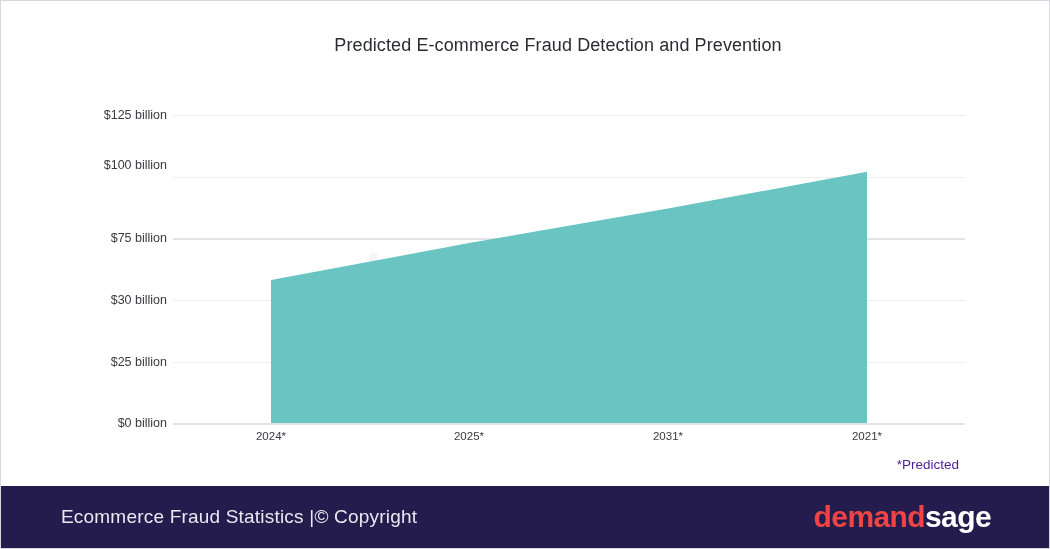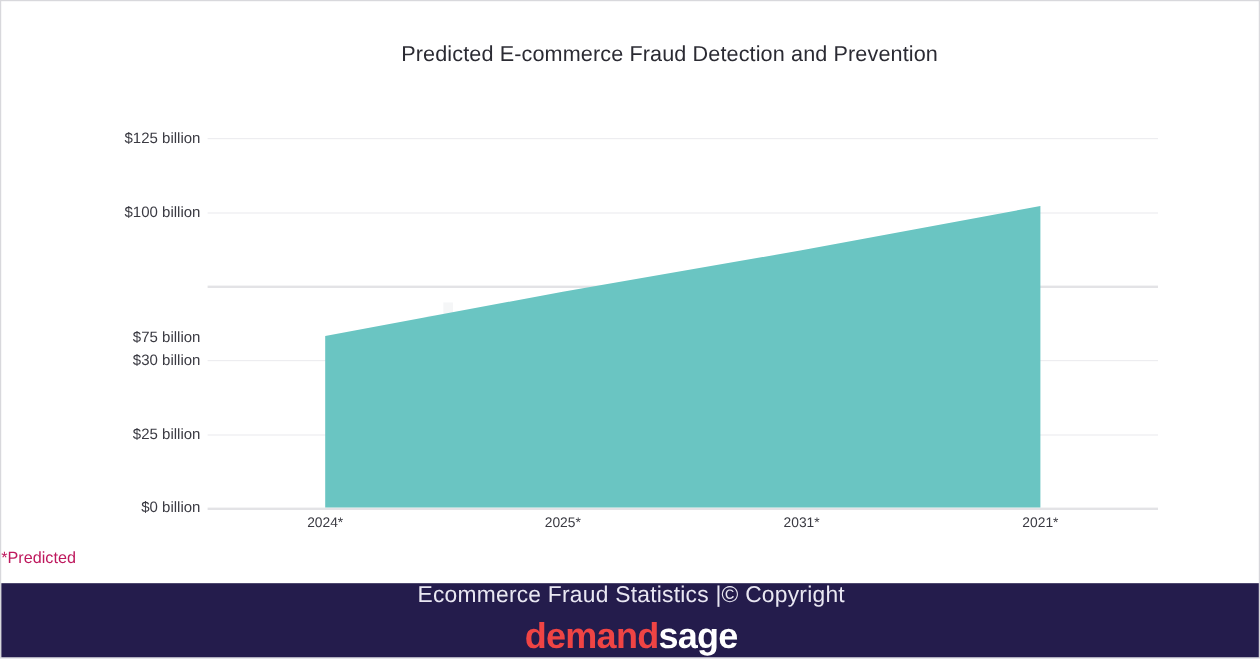--- a/index.html
+++ b/index.html
@@ -148,7 +148,7 @@
     <div class="gridline strong" style="top:422px;"></div>
 
     <div class="ylabel" style="top:114px;">$125 billion</div>
-    <div class="ylabel" style="top:176px;">$100 billion</div>
+    <div class="ylabel" style="top:164px;">$100 billion</div>
     <div class="ylabel" style="top:237px;margin-top:43px;">$75 billion</div>
     <div class="ylabel" style="top:299px;">$30 billion</div>
     <div class="ylabel" style="top:361px;">$25 billion</div>

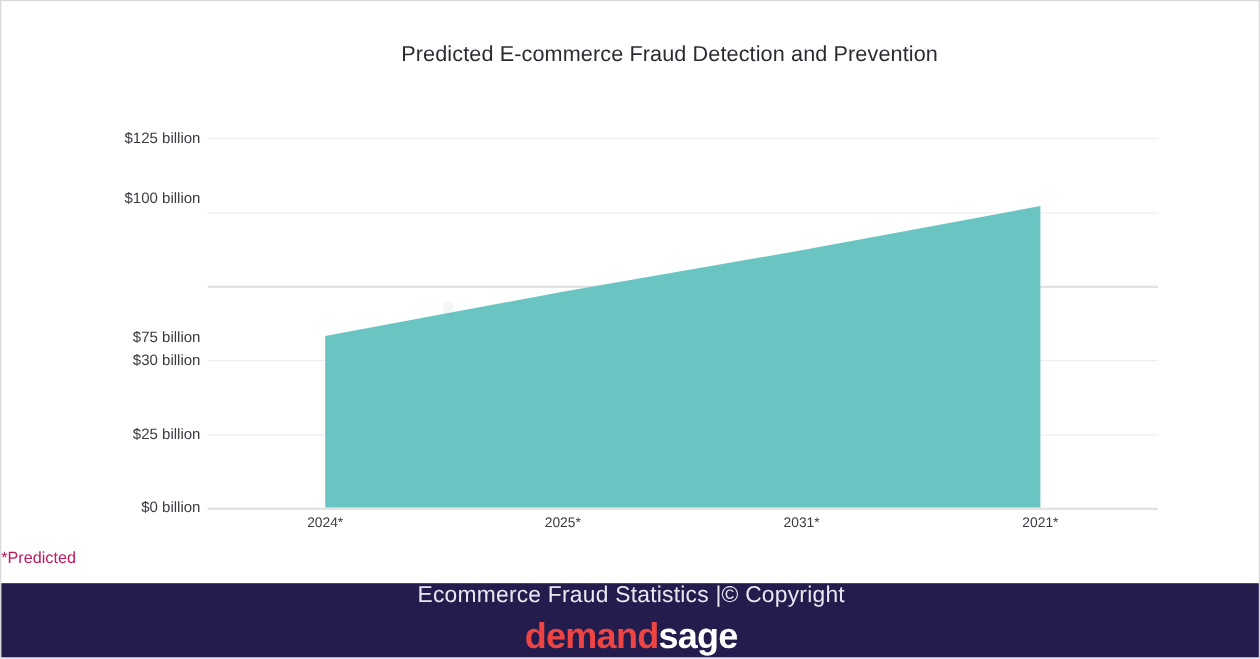--- a/index.html
+++ b/index.html
@@ -149,7 +149,7 @@
 
     <div class="ylabel" style="top:114px;">$125 billion</div>
     <div class="ylabel" style="top:164px;">$100 billion</div>
-    <div class="ylabel" style="top:237px;margin-top:43px;">$75 billion</div>
+    <div class="ylabel" style="top:237px;">$75 billion</div>
     <div class="ylabel" style="top:299px;">$30 billion</div>
     <div class="ylabel" style="top:361px;">$25 billion</div>
     <div class="ylabel" style="top:422px;">$0 billion</div>

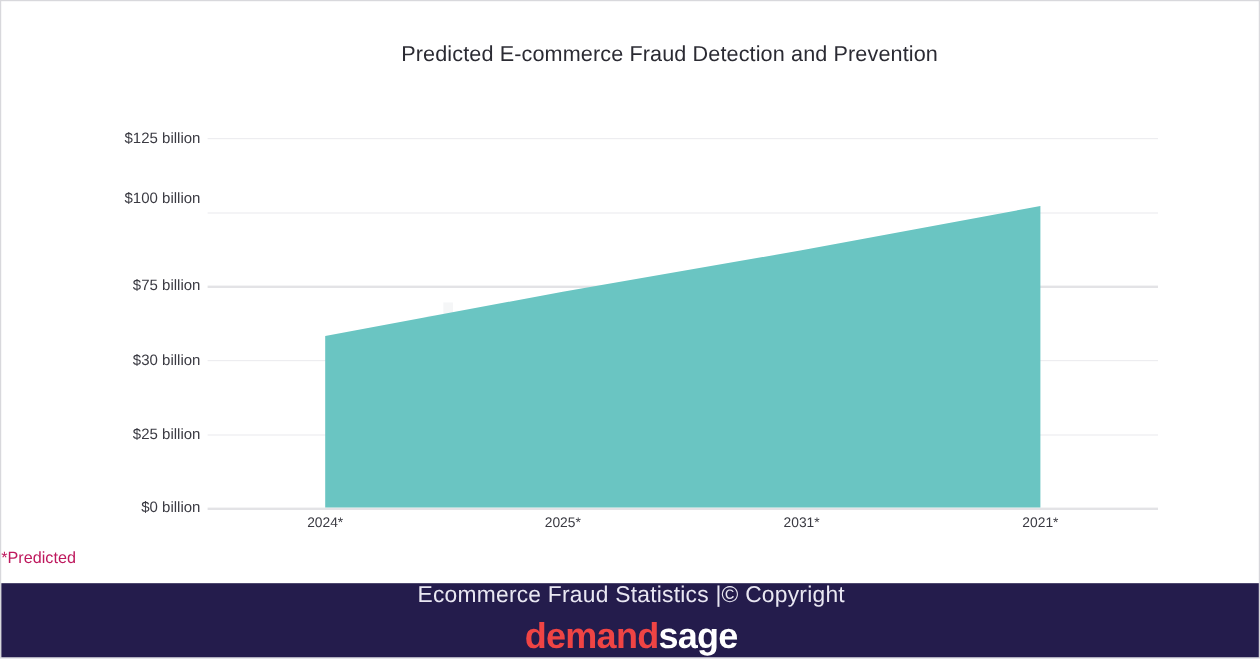--- a/index.html
+++ b/index.html
@@ -95,8 +95,9 @@
     top: 456px;
     left: 0;
     width: 958px;
+    text-align: right;
     font-size: 13.5px;
-    color: #be185d;
+    color: #4c1d95;
   }
 
   

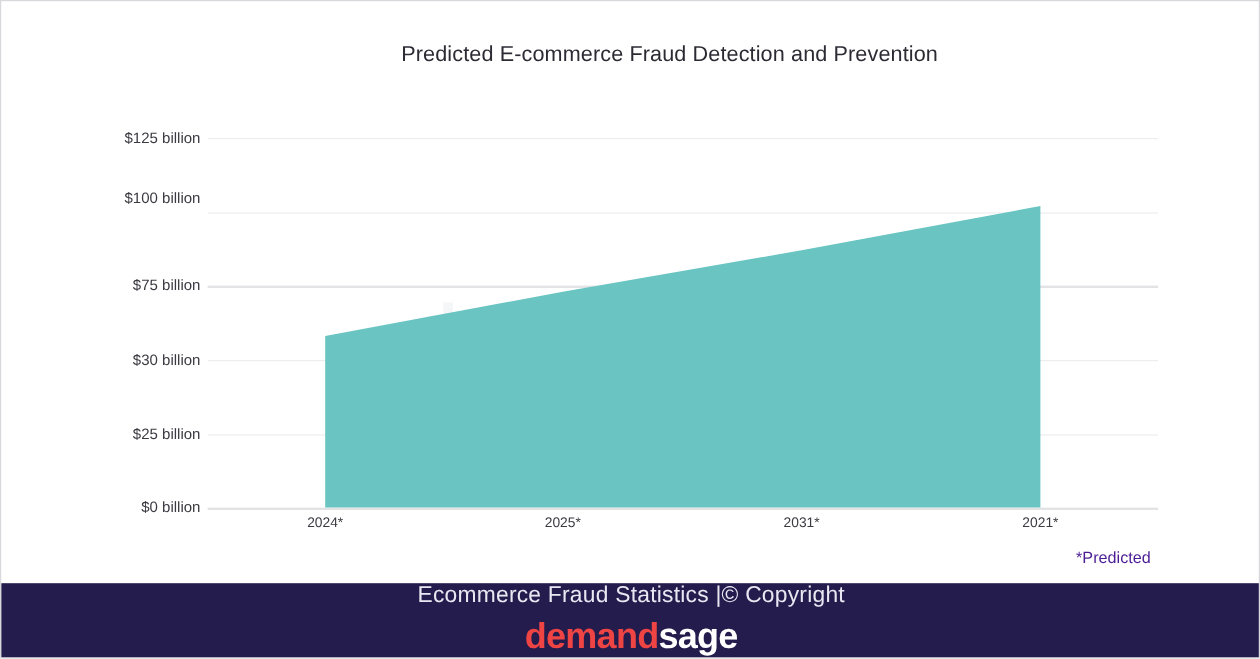--- a/index.html
+++ b/index.html
@@ -113,7 +113,6 @@
     justify-content: space-between;
     padding: 0 60px;
     box-sizing: border-box;
-    flex-direction: column;
   }
   #footer-caption {
     font-size: 19px;

